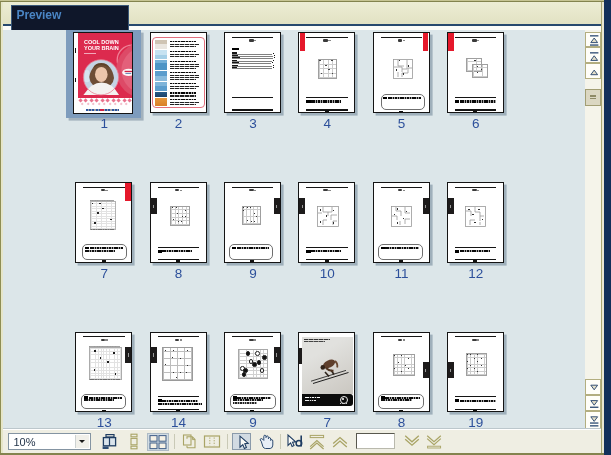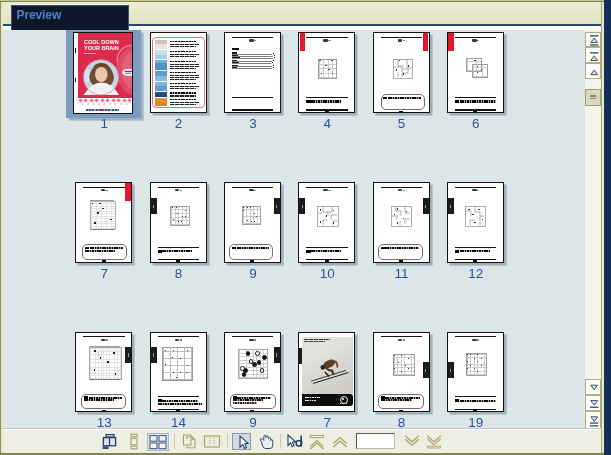--- a/index.html
+++ b/index.html
@@ -95,6 +95,12 @@
 <div id="tbdivider"></div>
 <div id="toolbar"></div>
 <div id="tbitems">
+    <div id="combo">
+      <span>10%</span>
+      <div id="cbtn">
+        <i></i>
+      </div>
+    </div>
 <div style="position:absolute;left:101px;top:433.2px;width:18px;height:17px;">
       <svg width="18" height="17" viewBox="0 0 18 17">
 <rect x="5" y="1.6" width="8" height="2.4" fill="none" stroke="#1f3d62" stroke-width="1.2"></rect>

